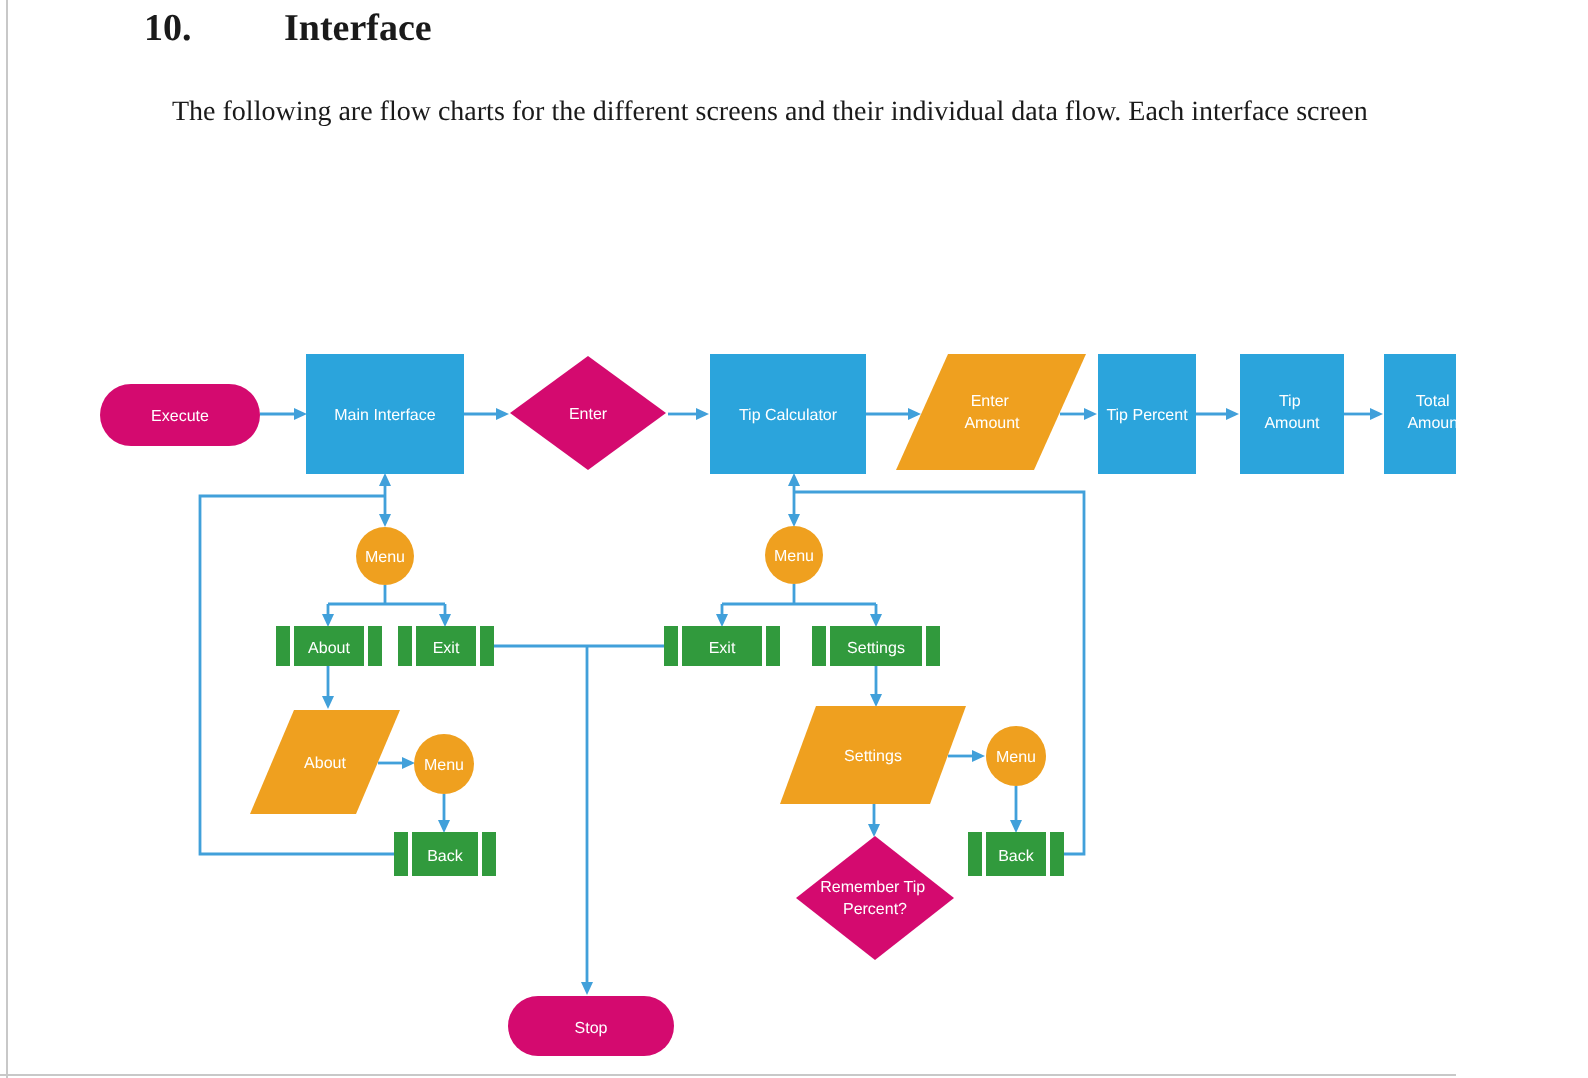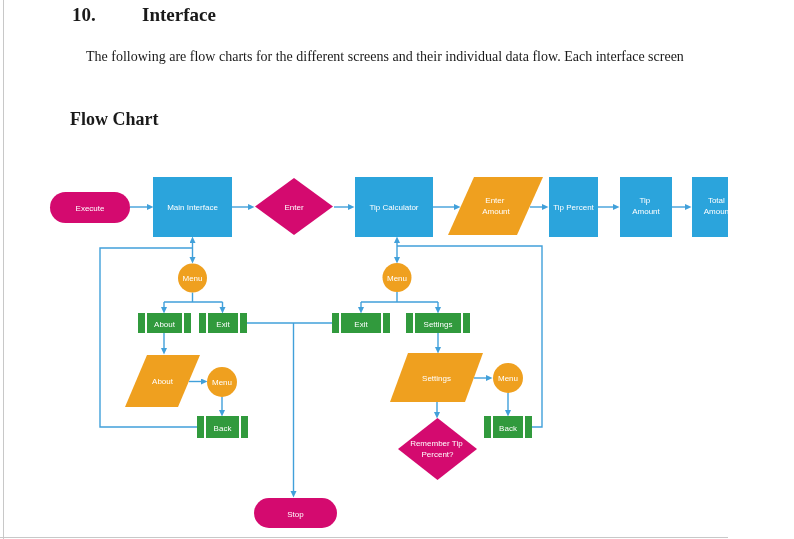--- a/index.html
+++ b/index.html
@@ -44,7 +44,6 @@
     <div>The following are flow charts for the different screens and their individual data flow. Each interface screen</div>
   </div>
 
-  <div class="sub">Flow Chart</div>
 
   <svg class="flow" width="794" height="539" viewBox="0 0 794 539">
     <defs>

